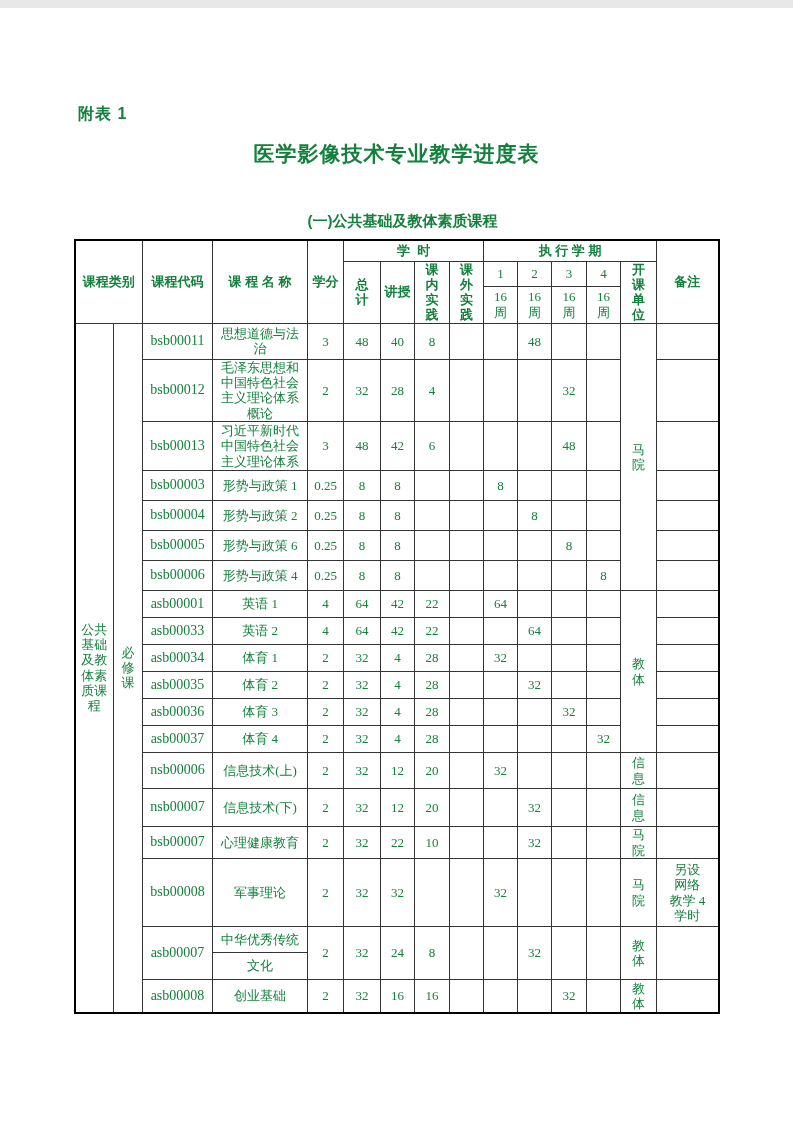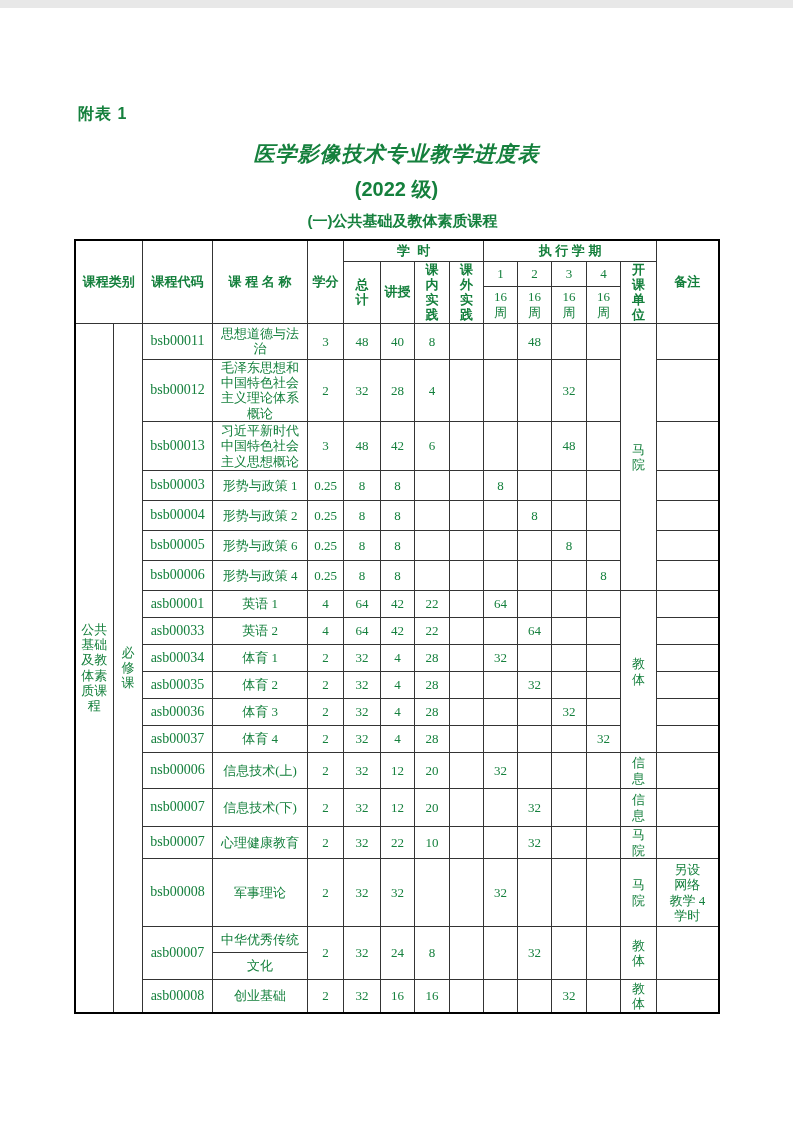--- a/index.html
+++ b/index.html
@@ -9,7 +9,7 @@
   }
   .hei{font-family:"Liberation Sans","DejaVu Sans",sans-serif;font-weight:bold;}
   .appendix{position:absolute;left:78px;top:96px;font-size:16px;letter-spacing:1px;}
-  .title{position:absolute;left:0;right:0;top:132px;text-align:center;font-size:21px;letter-spacing:1px;font-style:italic;}
+  .title{position:absolute;left:0;right:0;top:132px;text-align:center;font-size:21px;letter-spacing:1px;}
   .subtitle{position:absolute;left:0;right:0;top:168px;text-align:center;font-size:20px;}
   .section-title{position:absolute;left:0;right:0;top:204px;text-align:center;font-size:15px;padding-left:12px;}
   .table-wrap{position:absolute;left:0;right:0;top:231px;width:646px;margin:0 auto;}

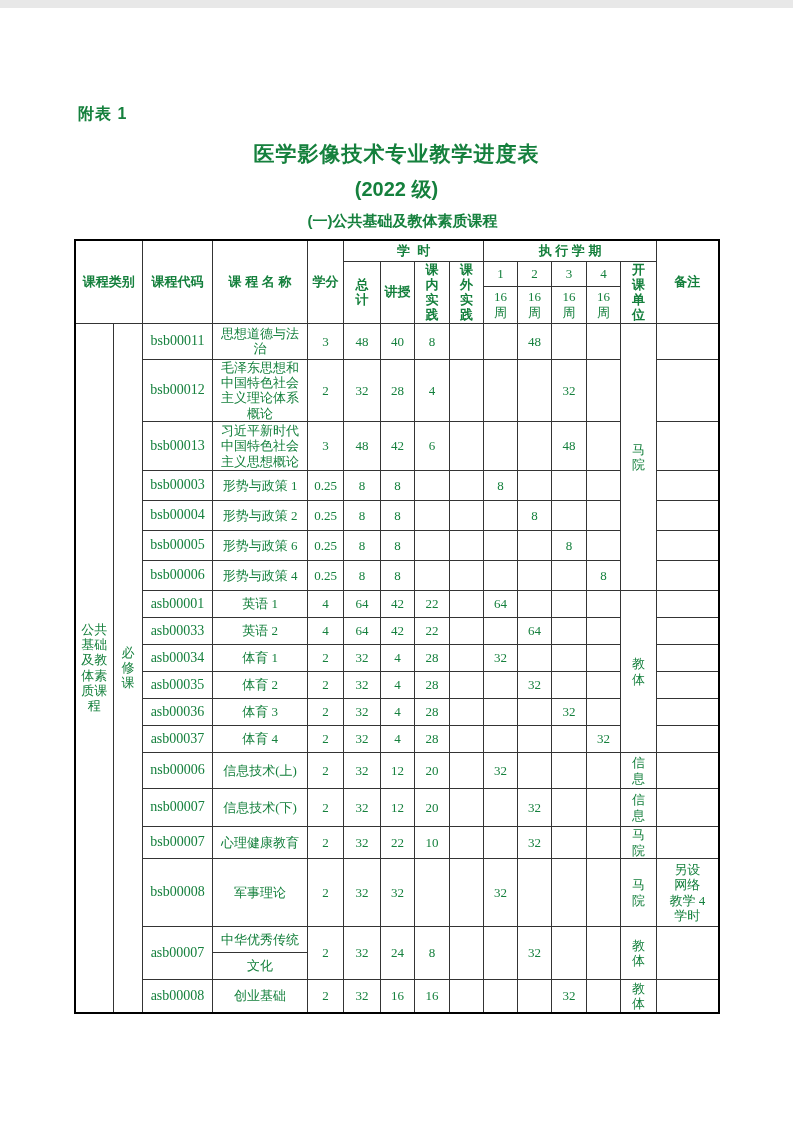--- a/index.html
+++ b/index.html
@@ -31,7 +31,6 @@
 
   <div class="appendix hei">附表 1</div>
   <div class="title hei">医学影像技术专业教学进度表</div>
-  <div class="subtitle hei">(2022 级)</div>
   <div class="section-title hei">(一)公共基础及教体素质课程</div>
 
   <div class="table-wrap">

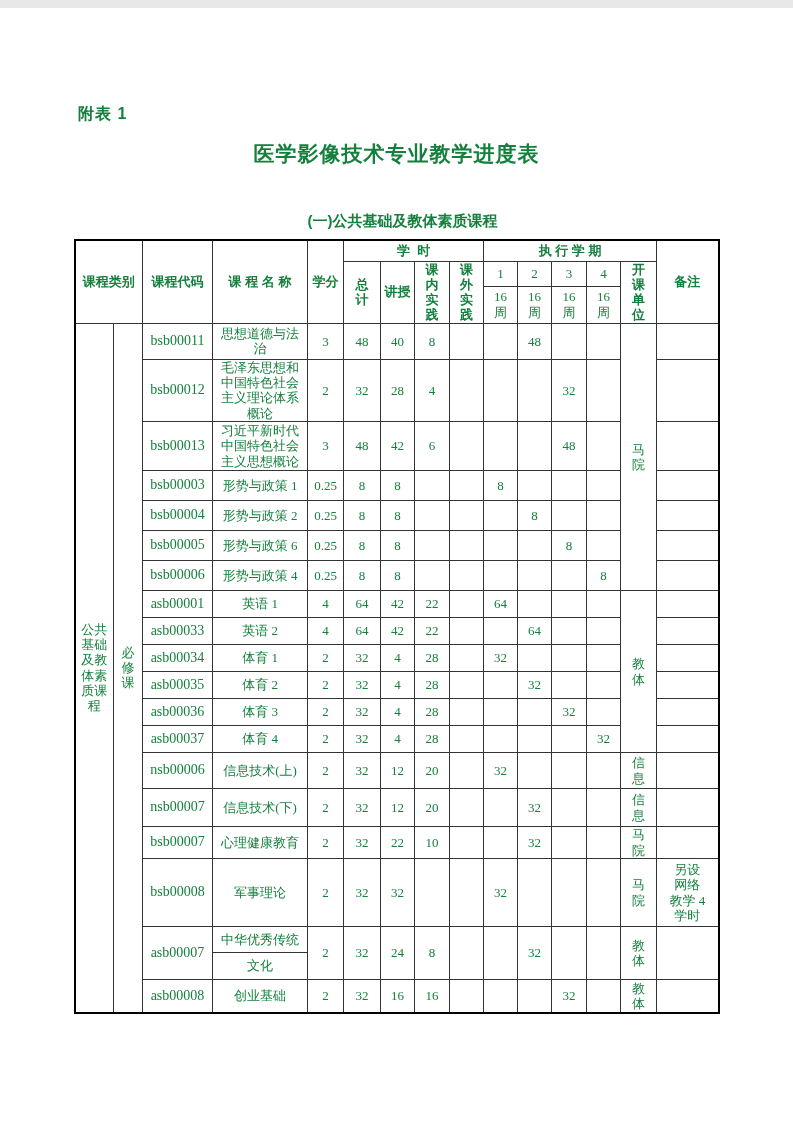--- a/index.html
+++ b/index.html
@@ -142,7 +142,7 @@
       <td class="code">bsb00013</td>
       <td>习近平新时代
 中国特色社会
-主义思想概论</td>
+主义理论体系</td>
       <td>3</td>
       <td>48</td>
       <td>42</td>

